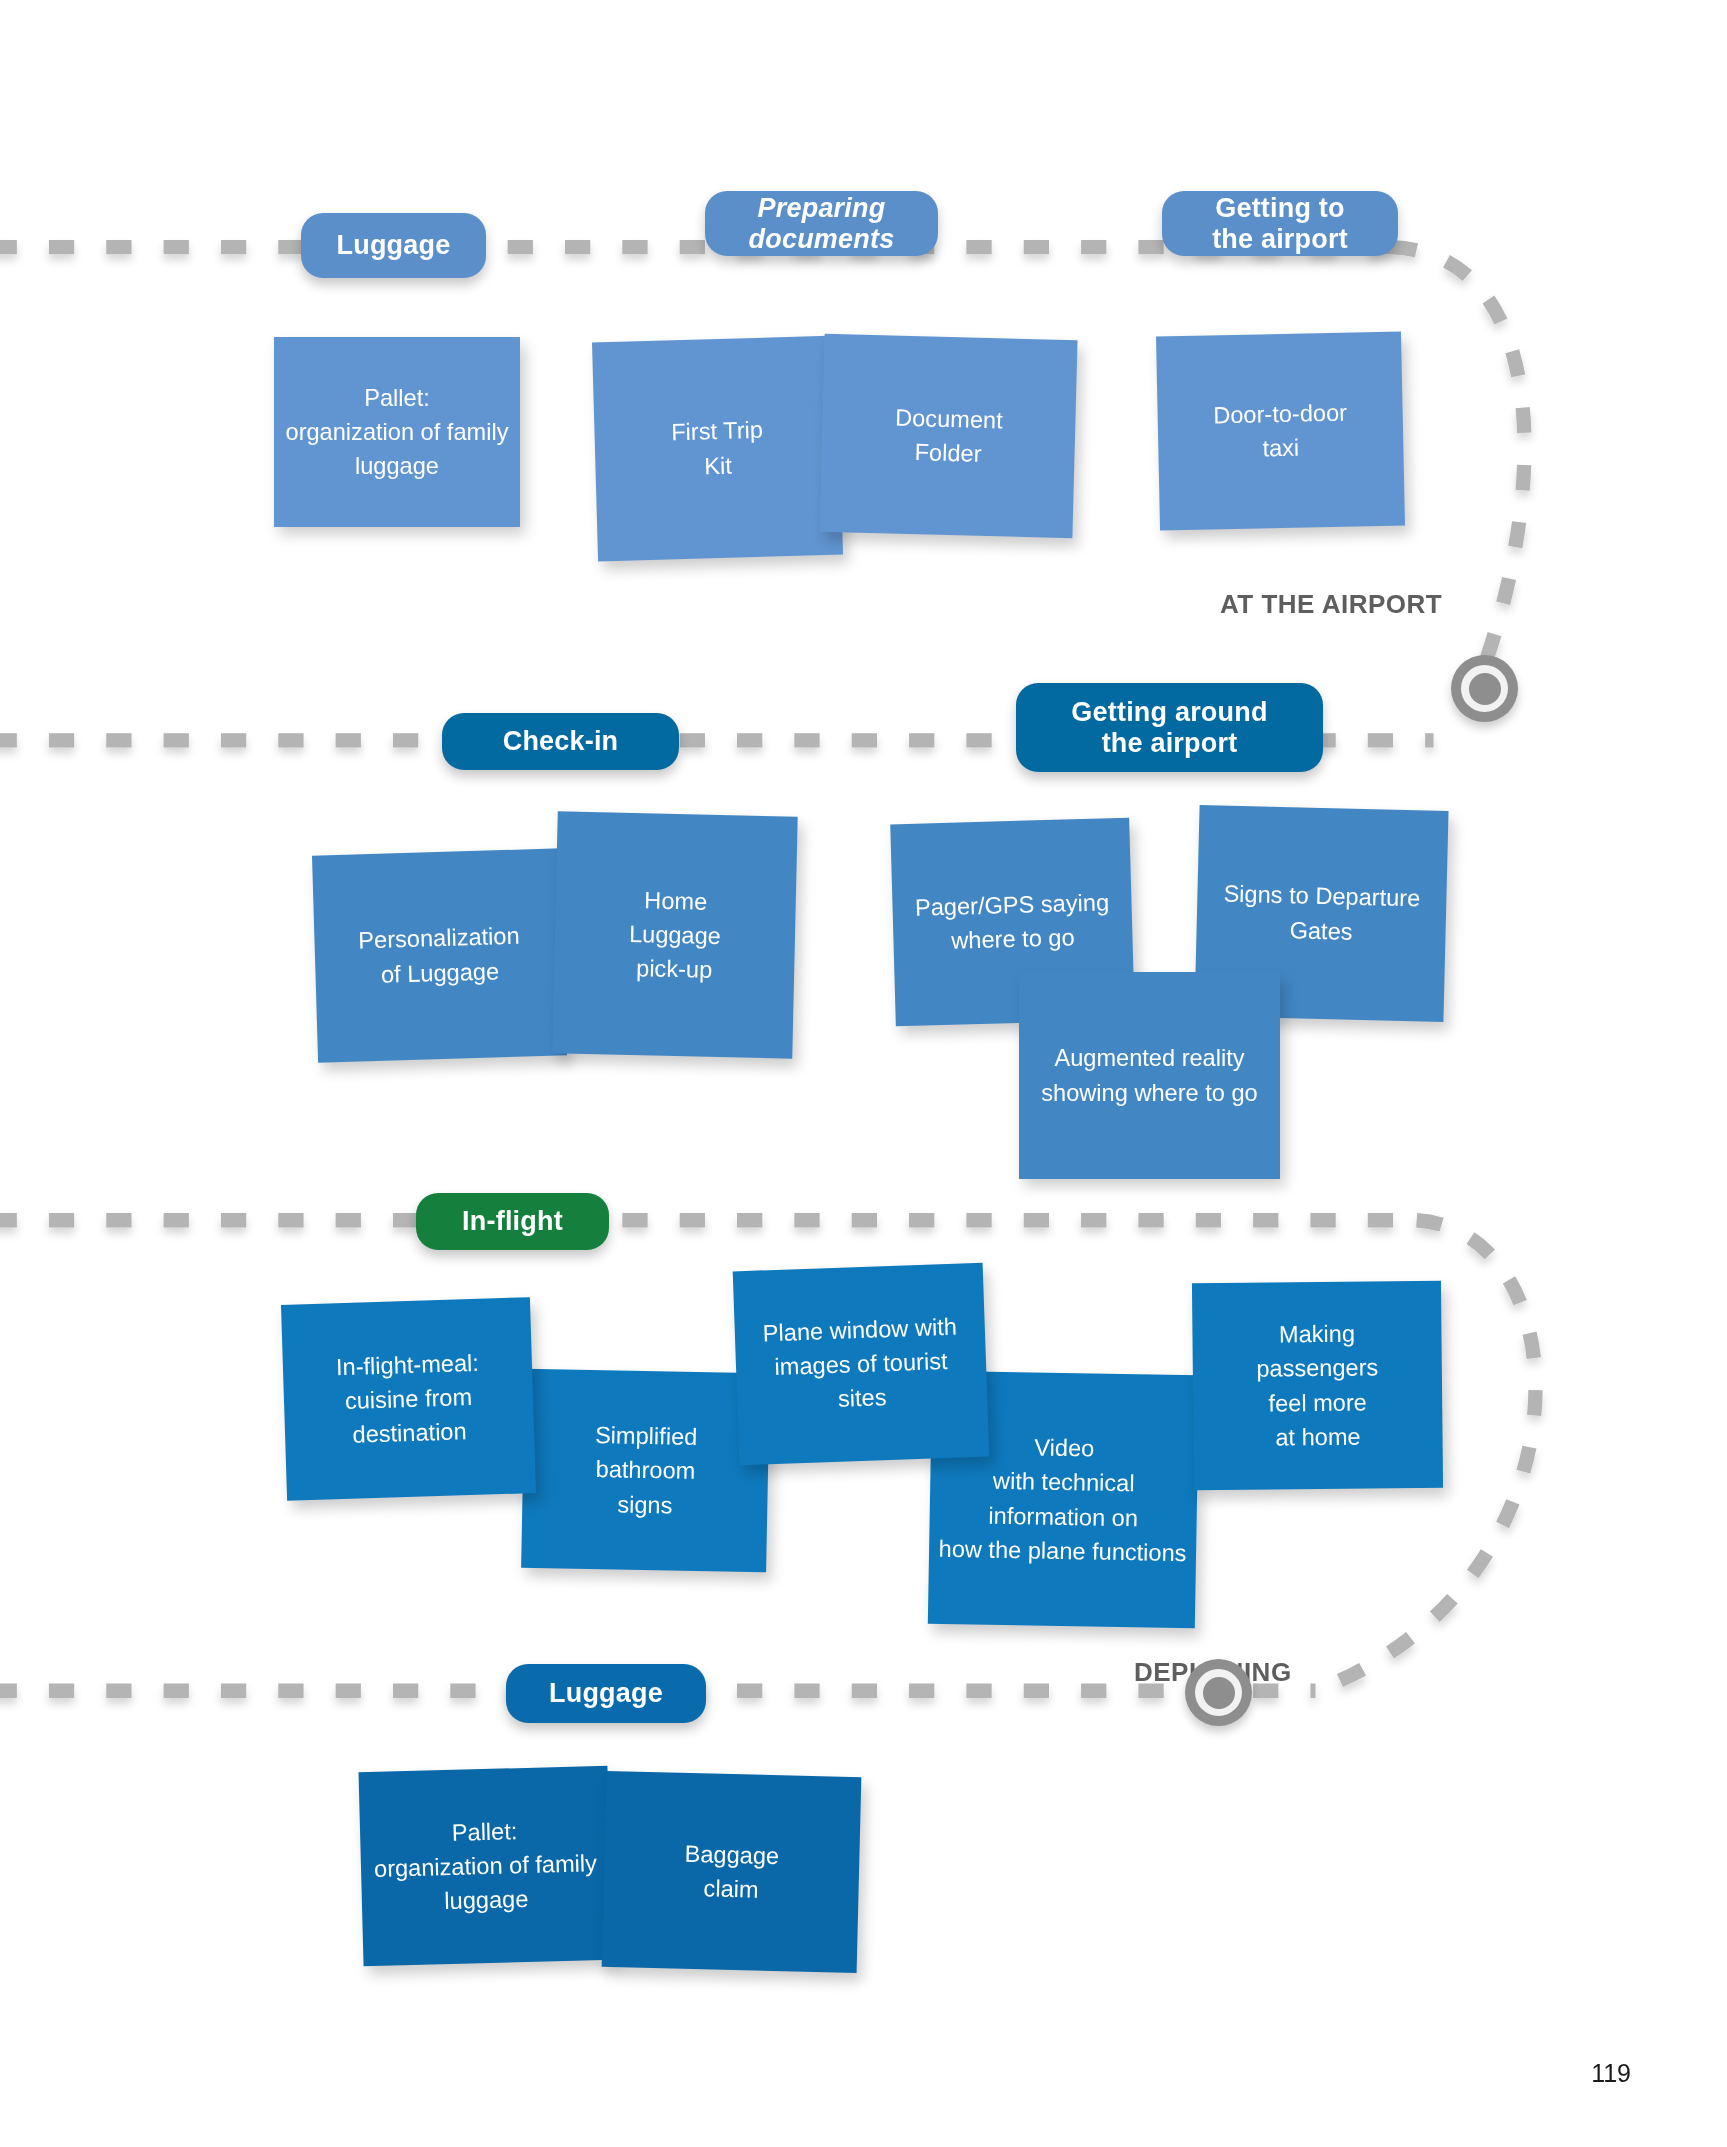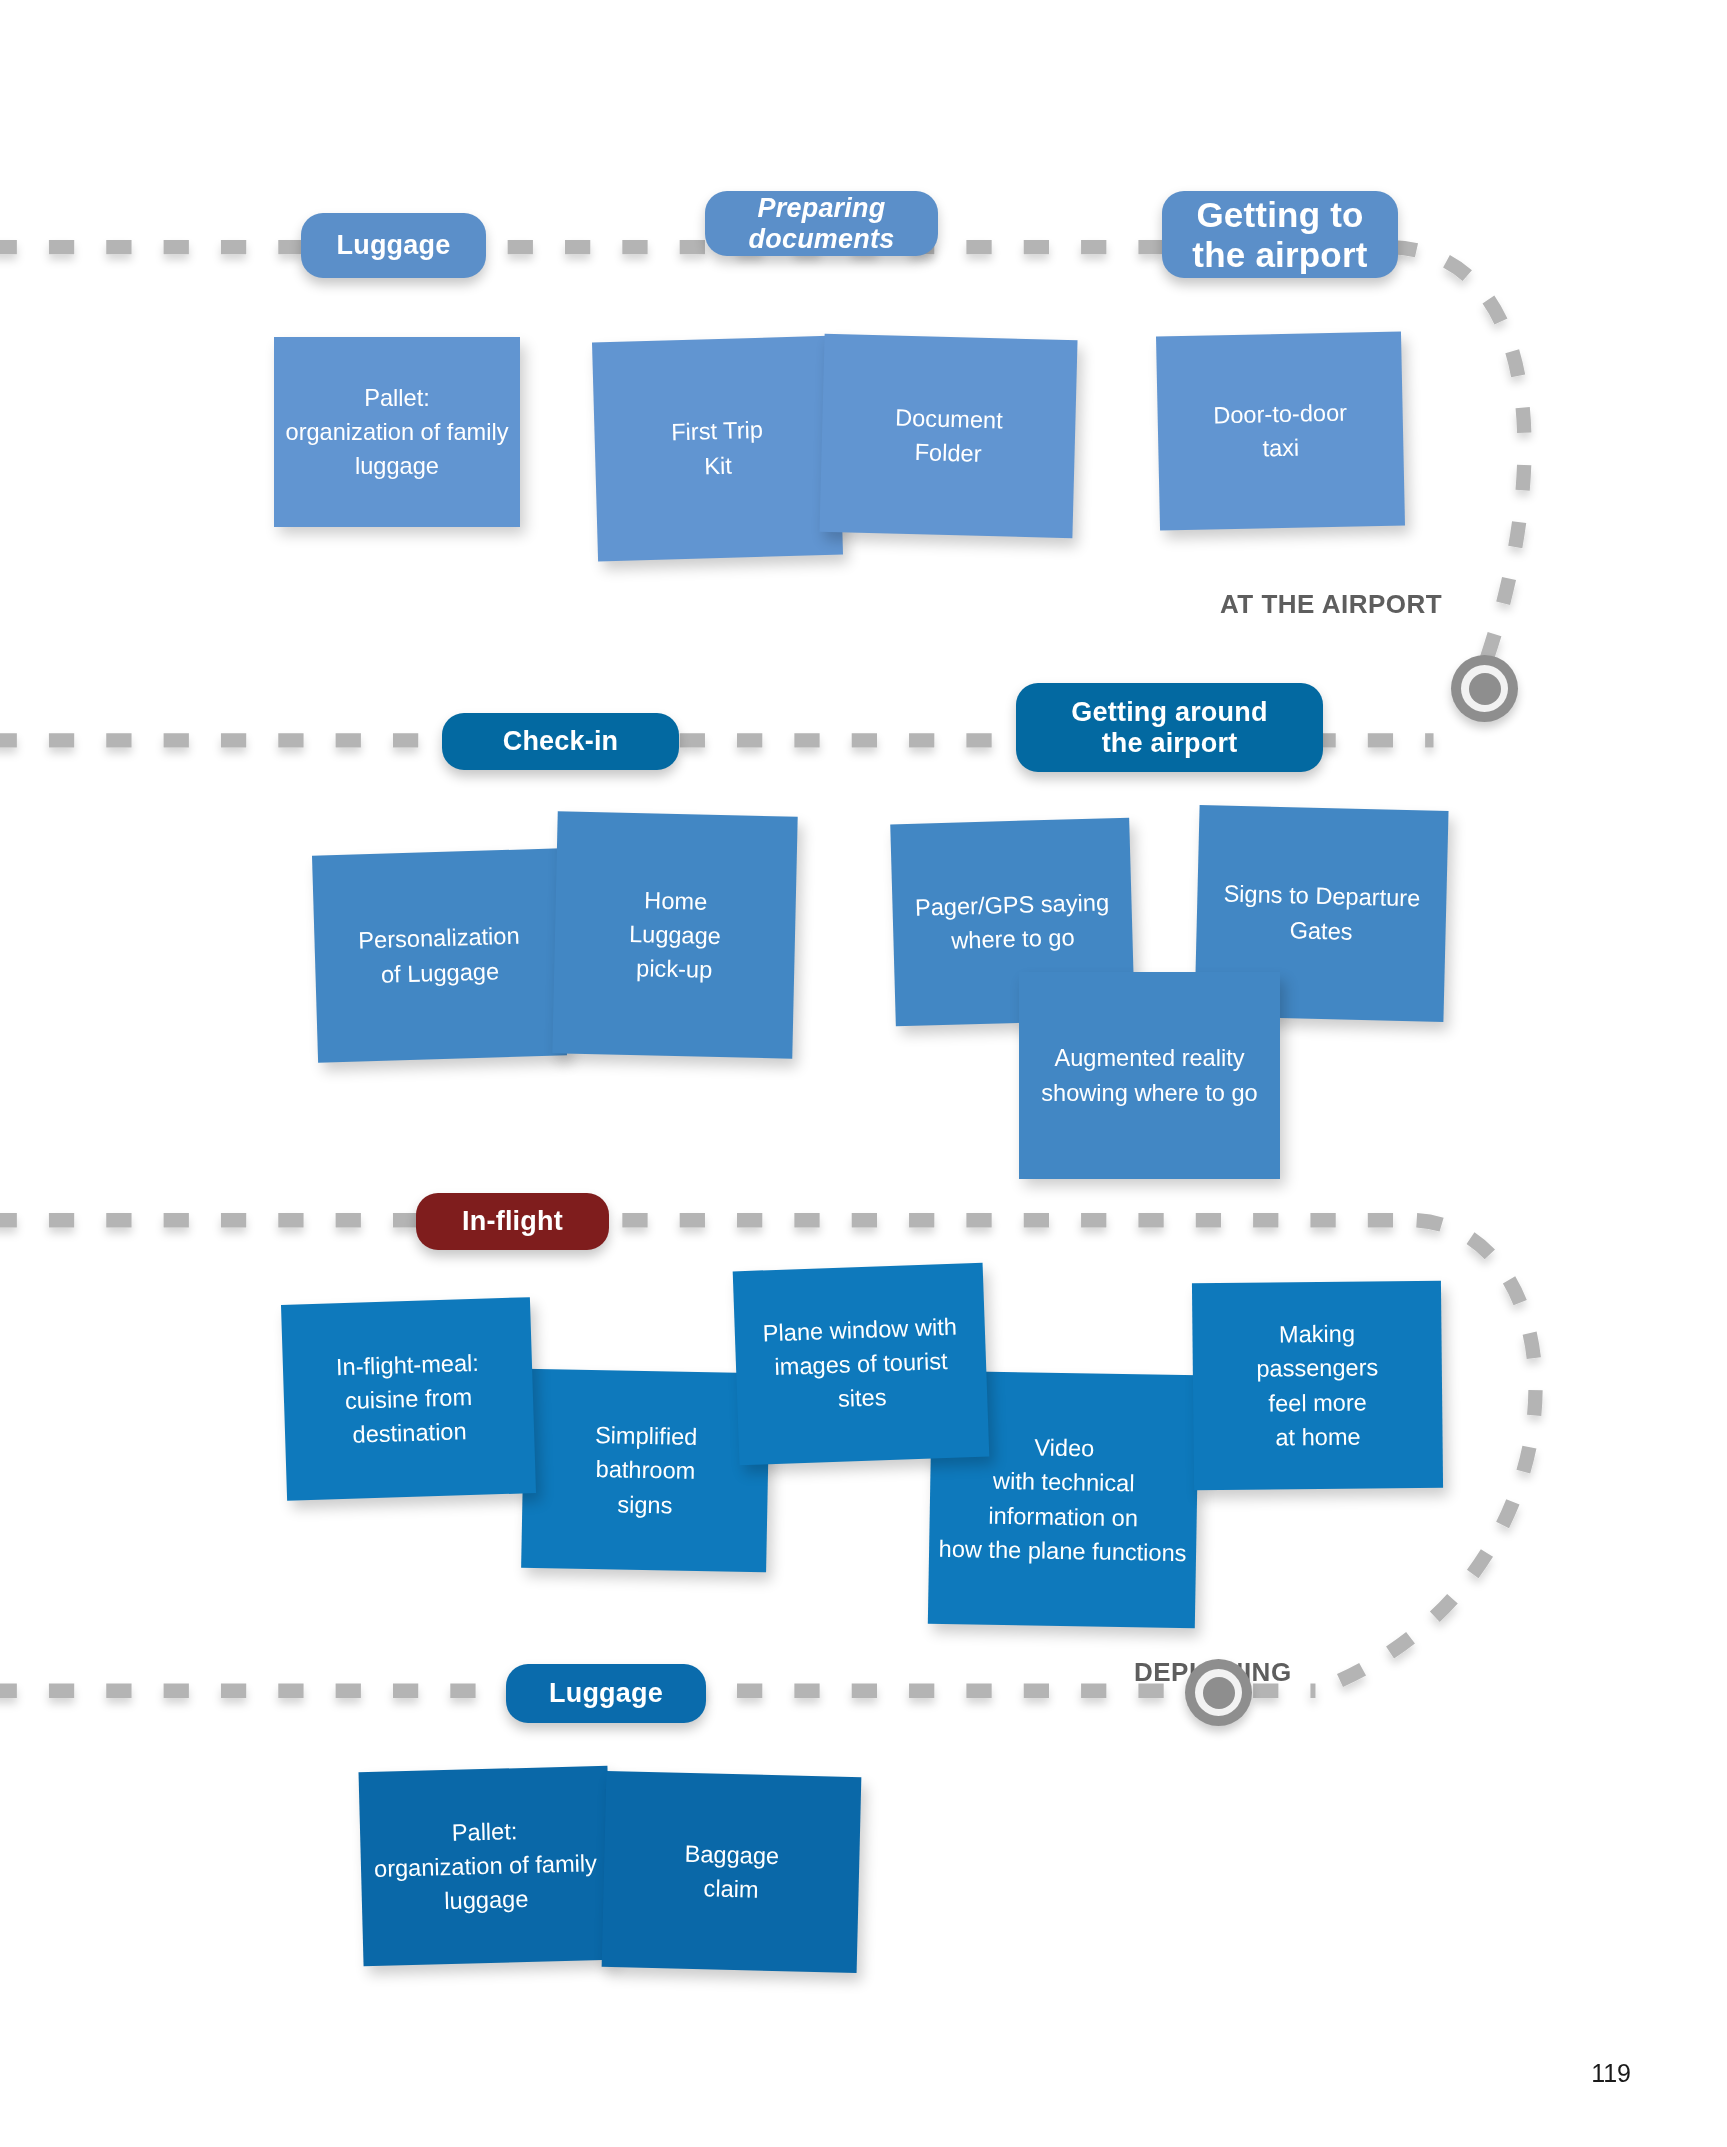--- a/index.html
+++ b/index.html
@@ -122,7 +122,7 @@
 documents</span>
   </div>
 
-  <div class="pill l1" style="left:1162px;top:191px;width:236px;height:87px;font-size:35px;white-space:pre-line;">
+  <div class="pill l1" style="left:1162px;top:191px;width:236px;height:65px;font-size:27px;white-space:pre-line;">
     <span>Getting to
 the airport</span>
   </div>

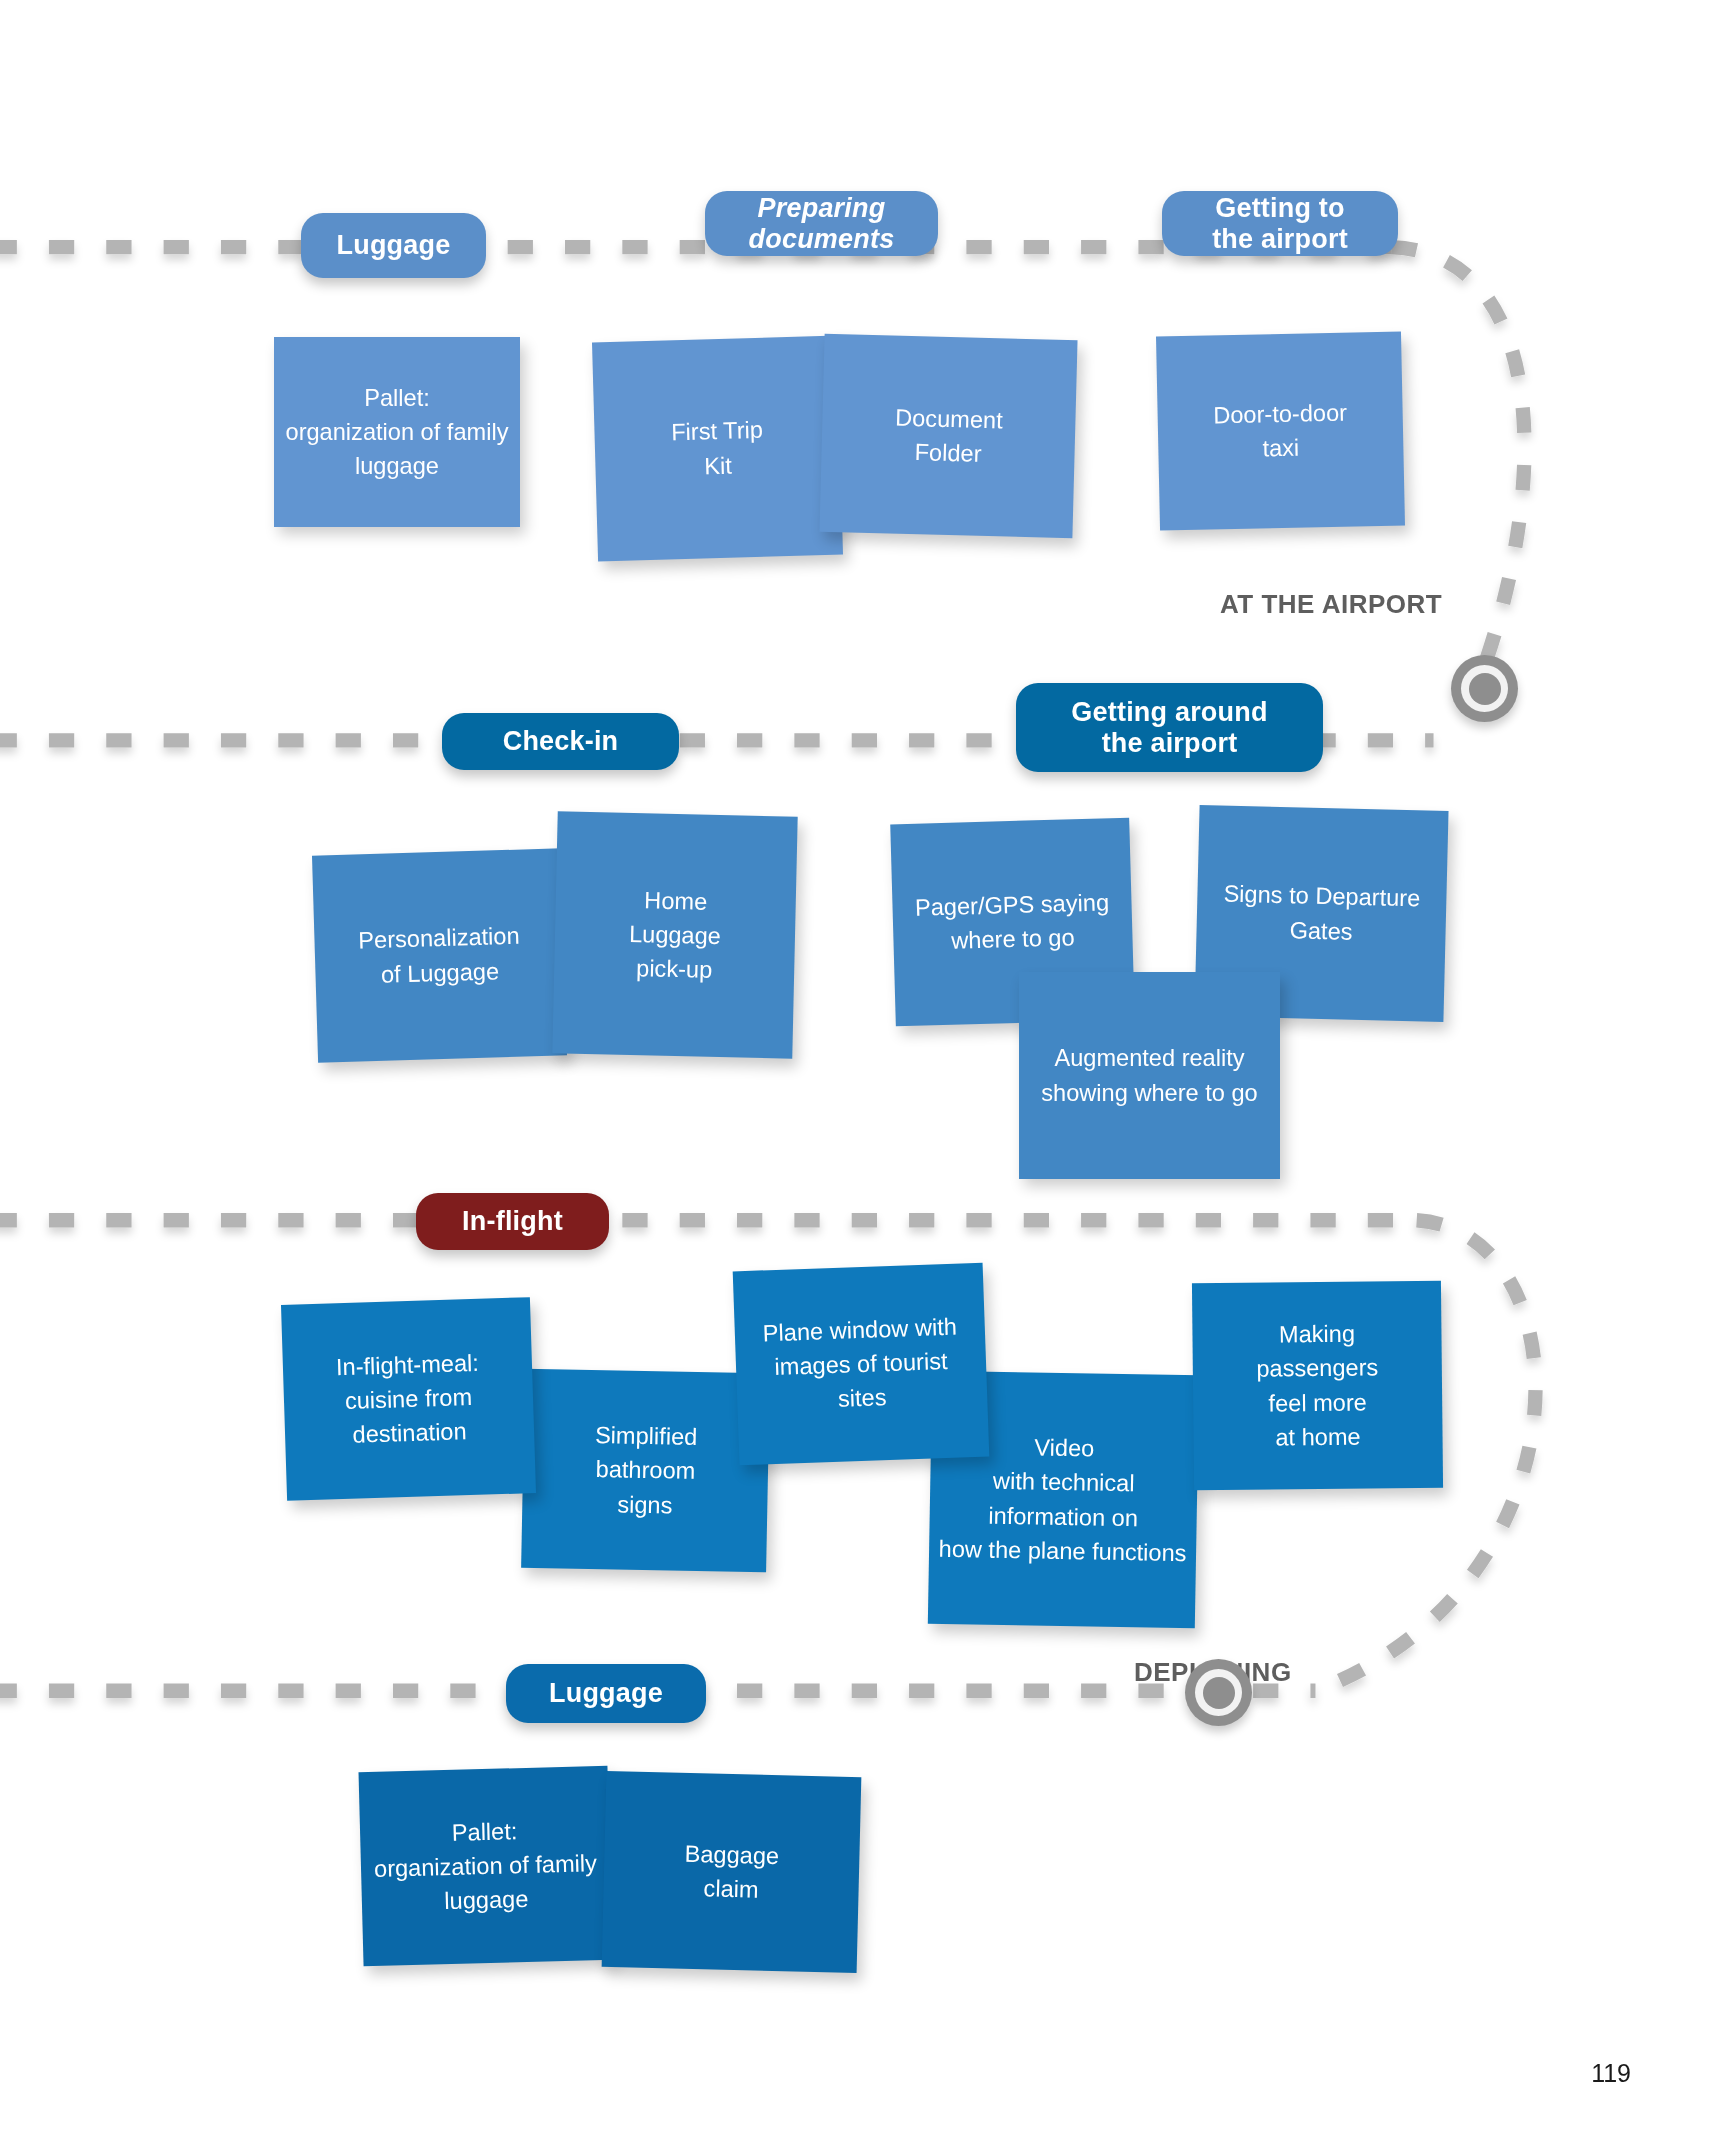--- a/index.html
+++ b/index.html
@@ -30,7 +30,7 @@
   }
   .pill.l1{background:#5B8FC9;}
   .pill.l2{background:#0369a1;}
-  .pill.l3{background:#7f1d1d;}
+  .pill.l3{background:#15803d;}
   .pill.l4{background:#0A6BAC;}
 
   

